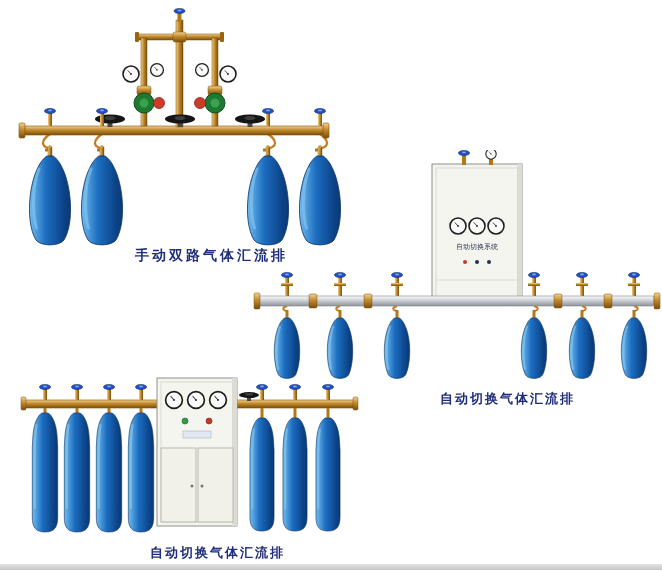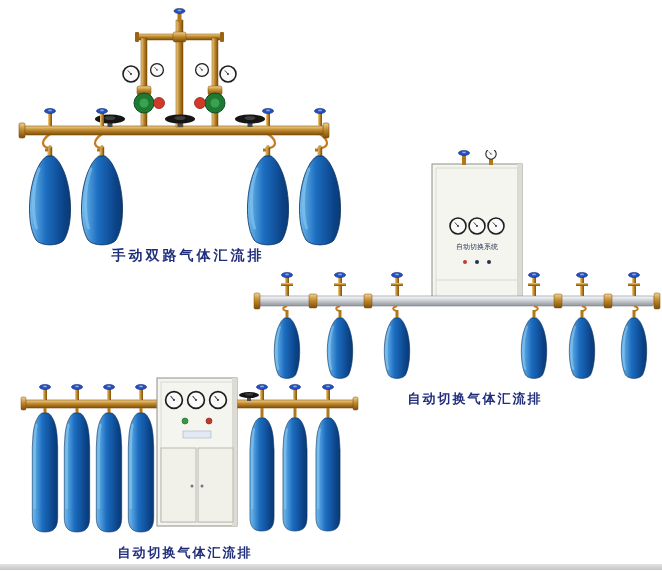--- a/index.html
+++ b/index.html
@@ -12,7 +12,7 @@
   .fig svg { display:block; }
   .caption {
     position:absolute; font-size:14px; font-weight:bold; color:#1f2d7b;
-    text-align:center; letter-spacing:3px; white-space:nowrap;
+    text-align:right; letter-spacing:3px; white-space:nowrap;
     font-family:Liberation Serif, serif;
   }
   .bottom-strip {

